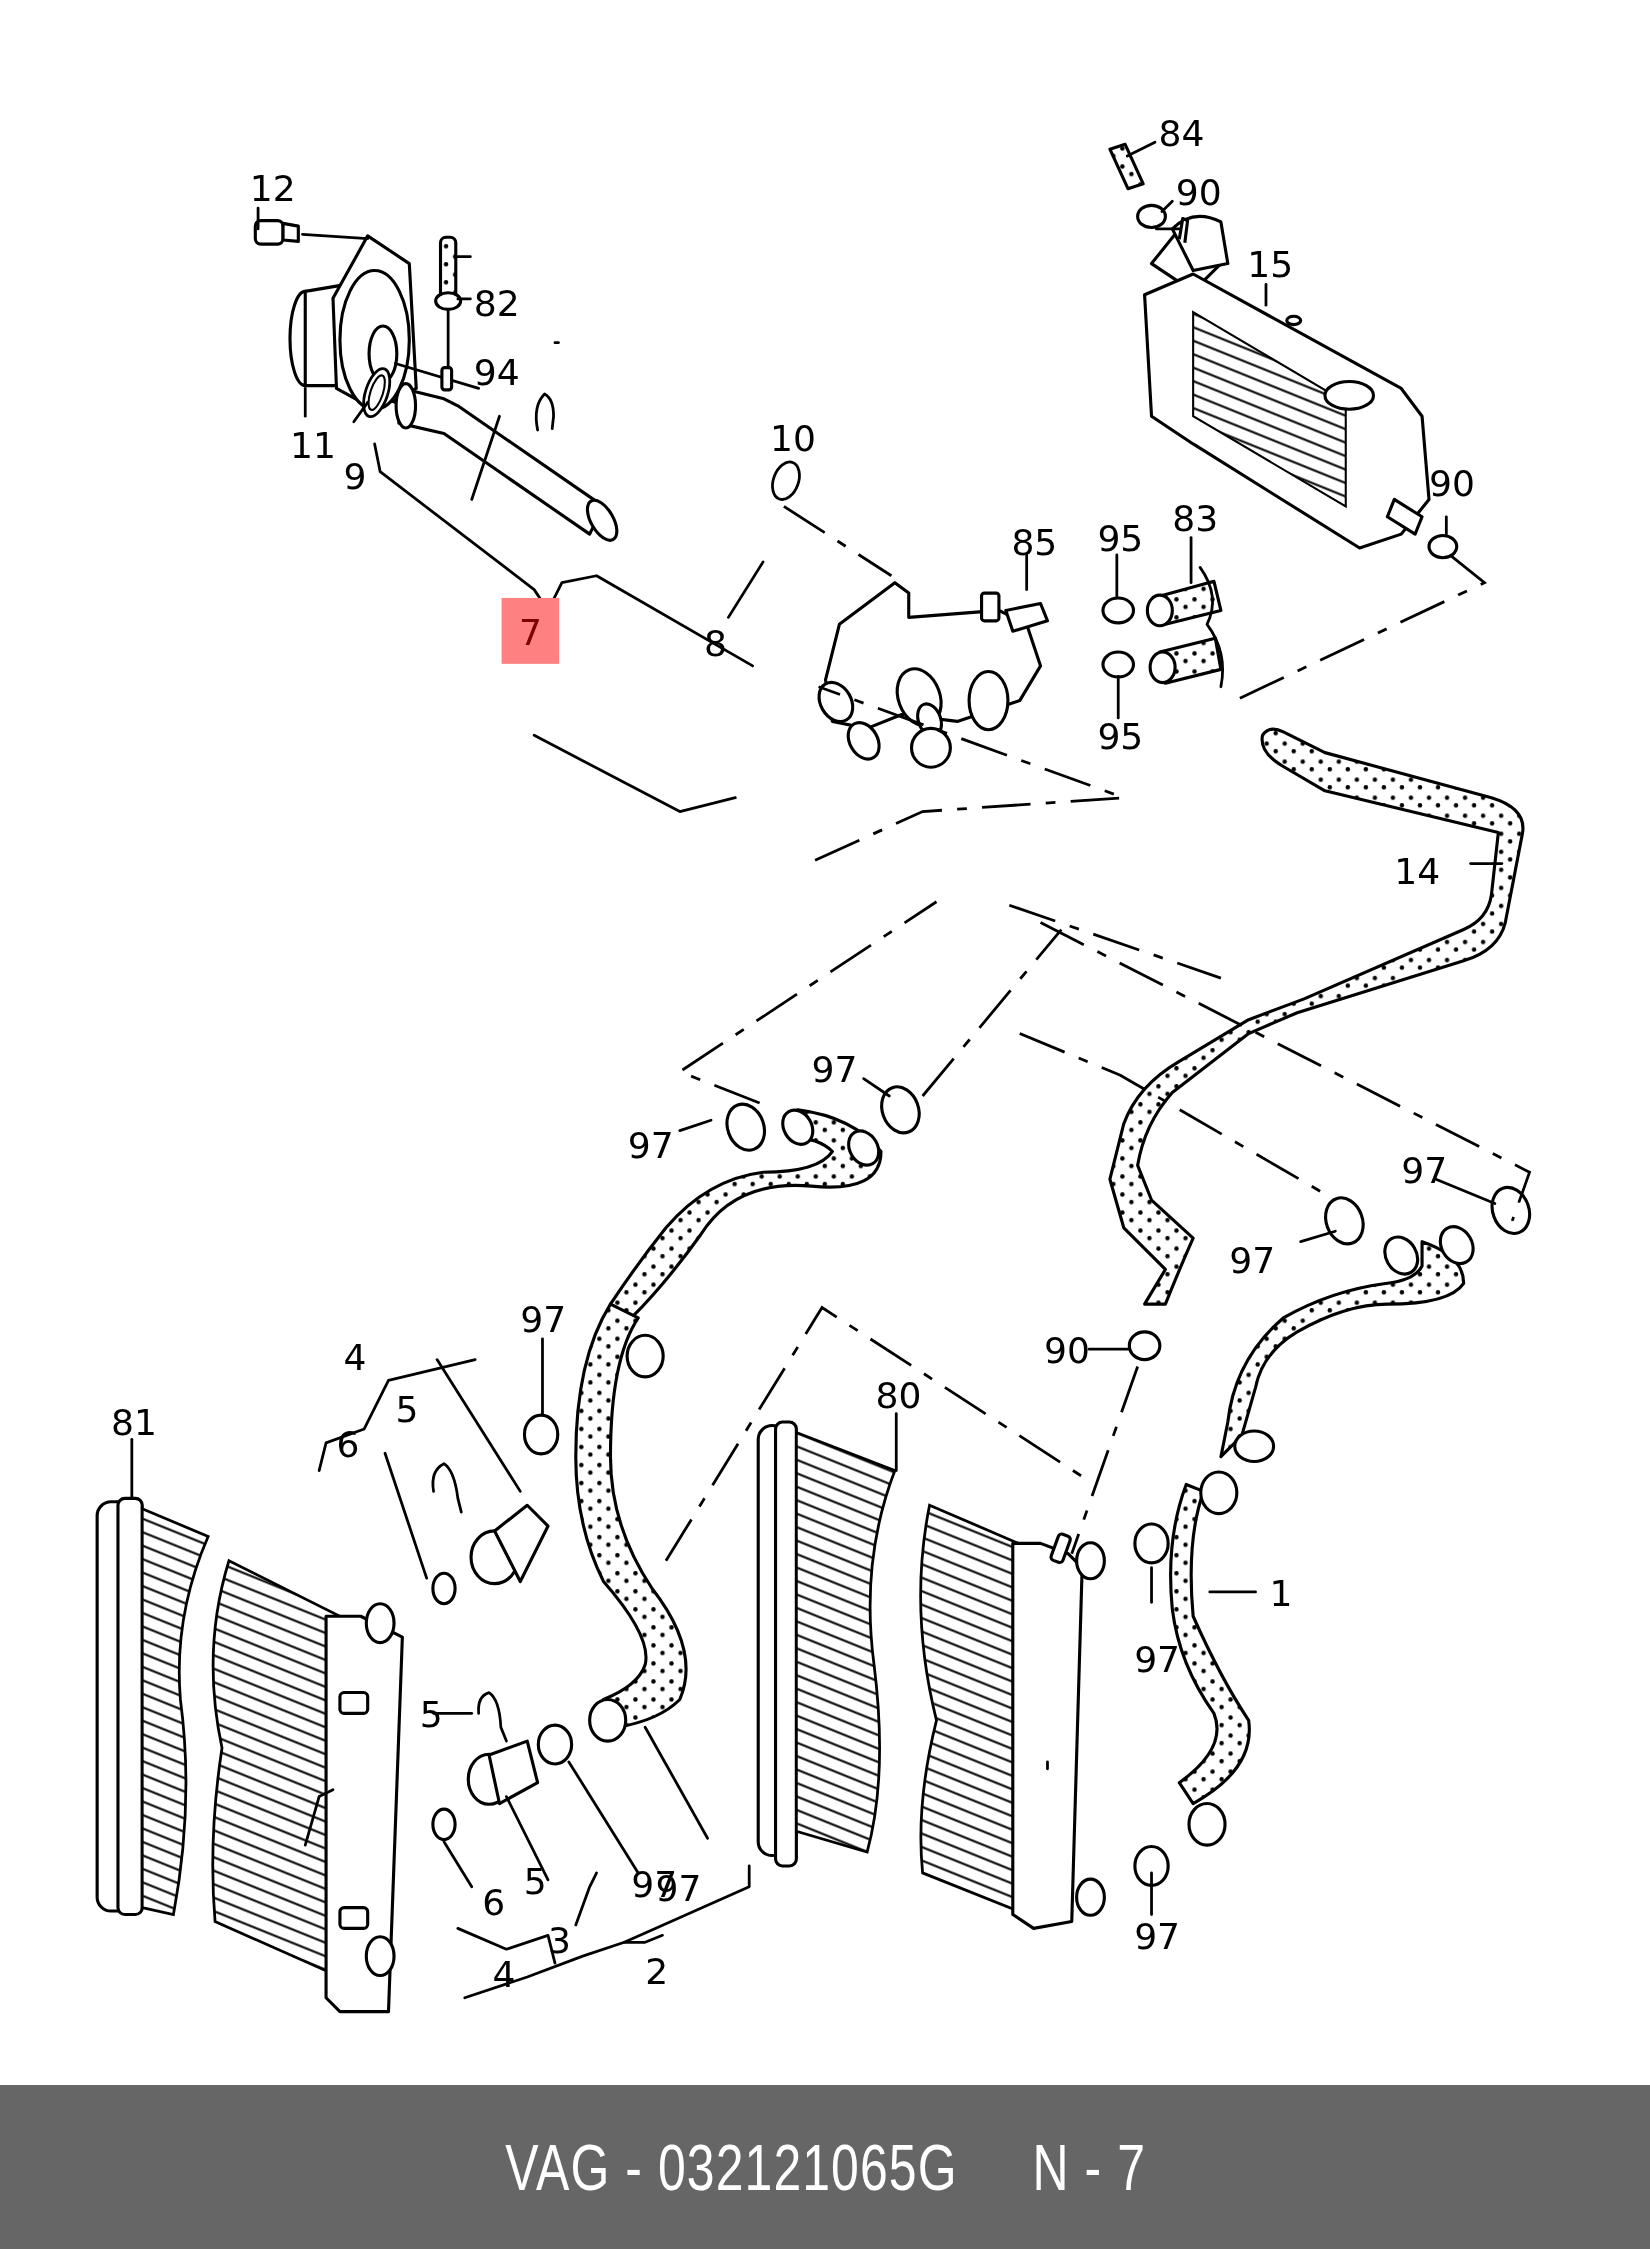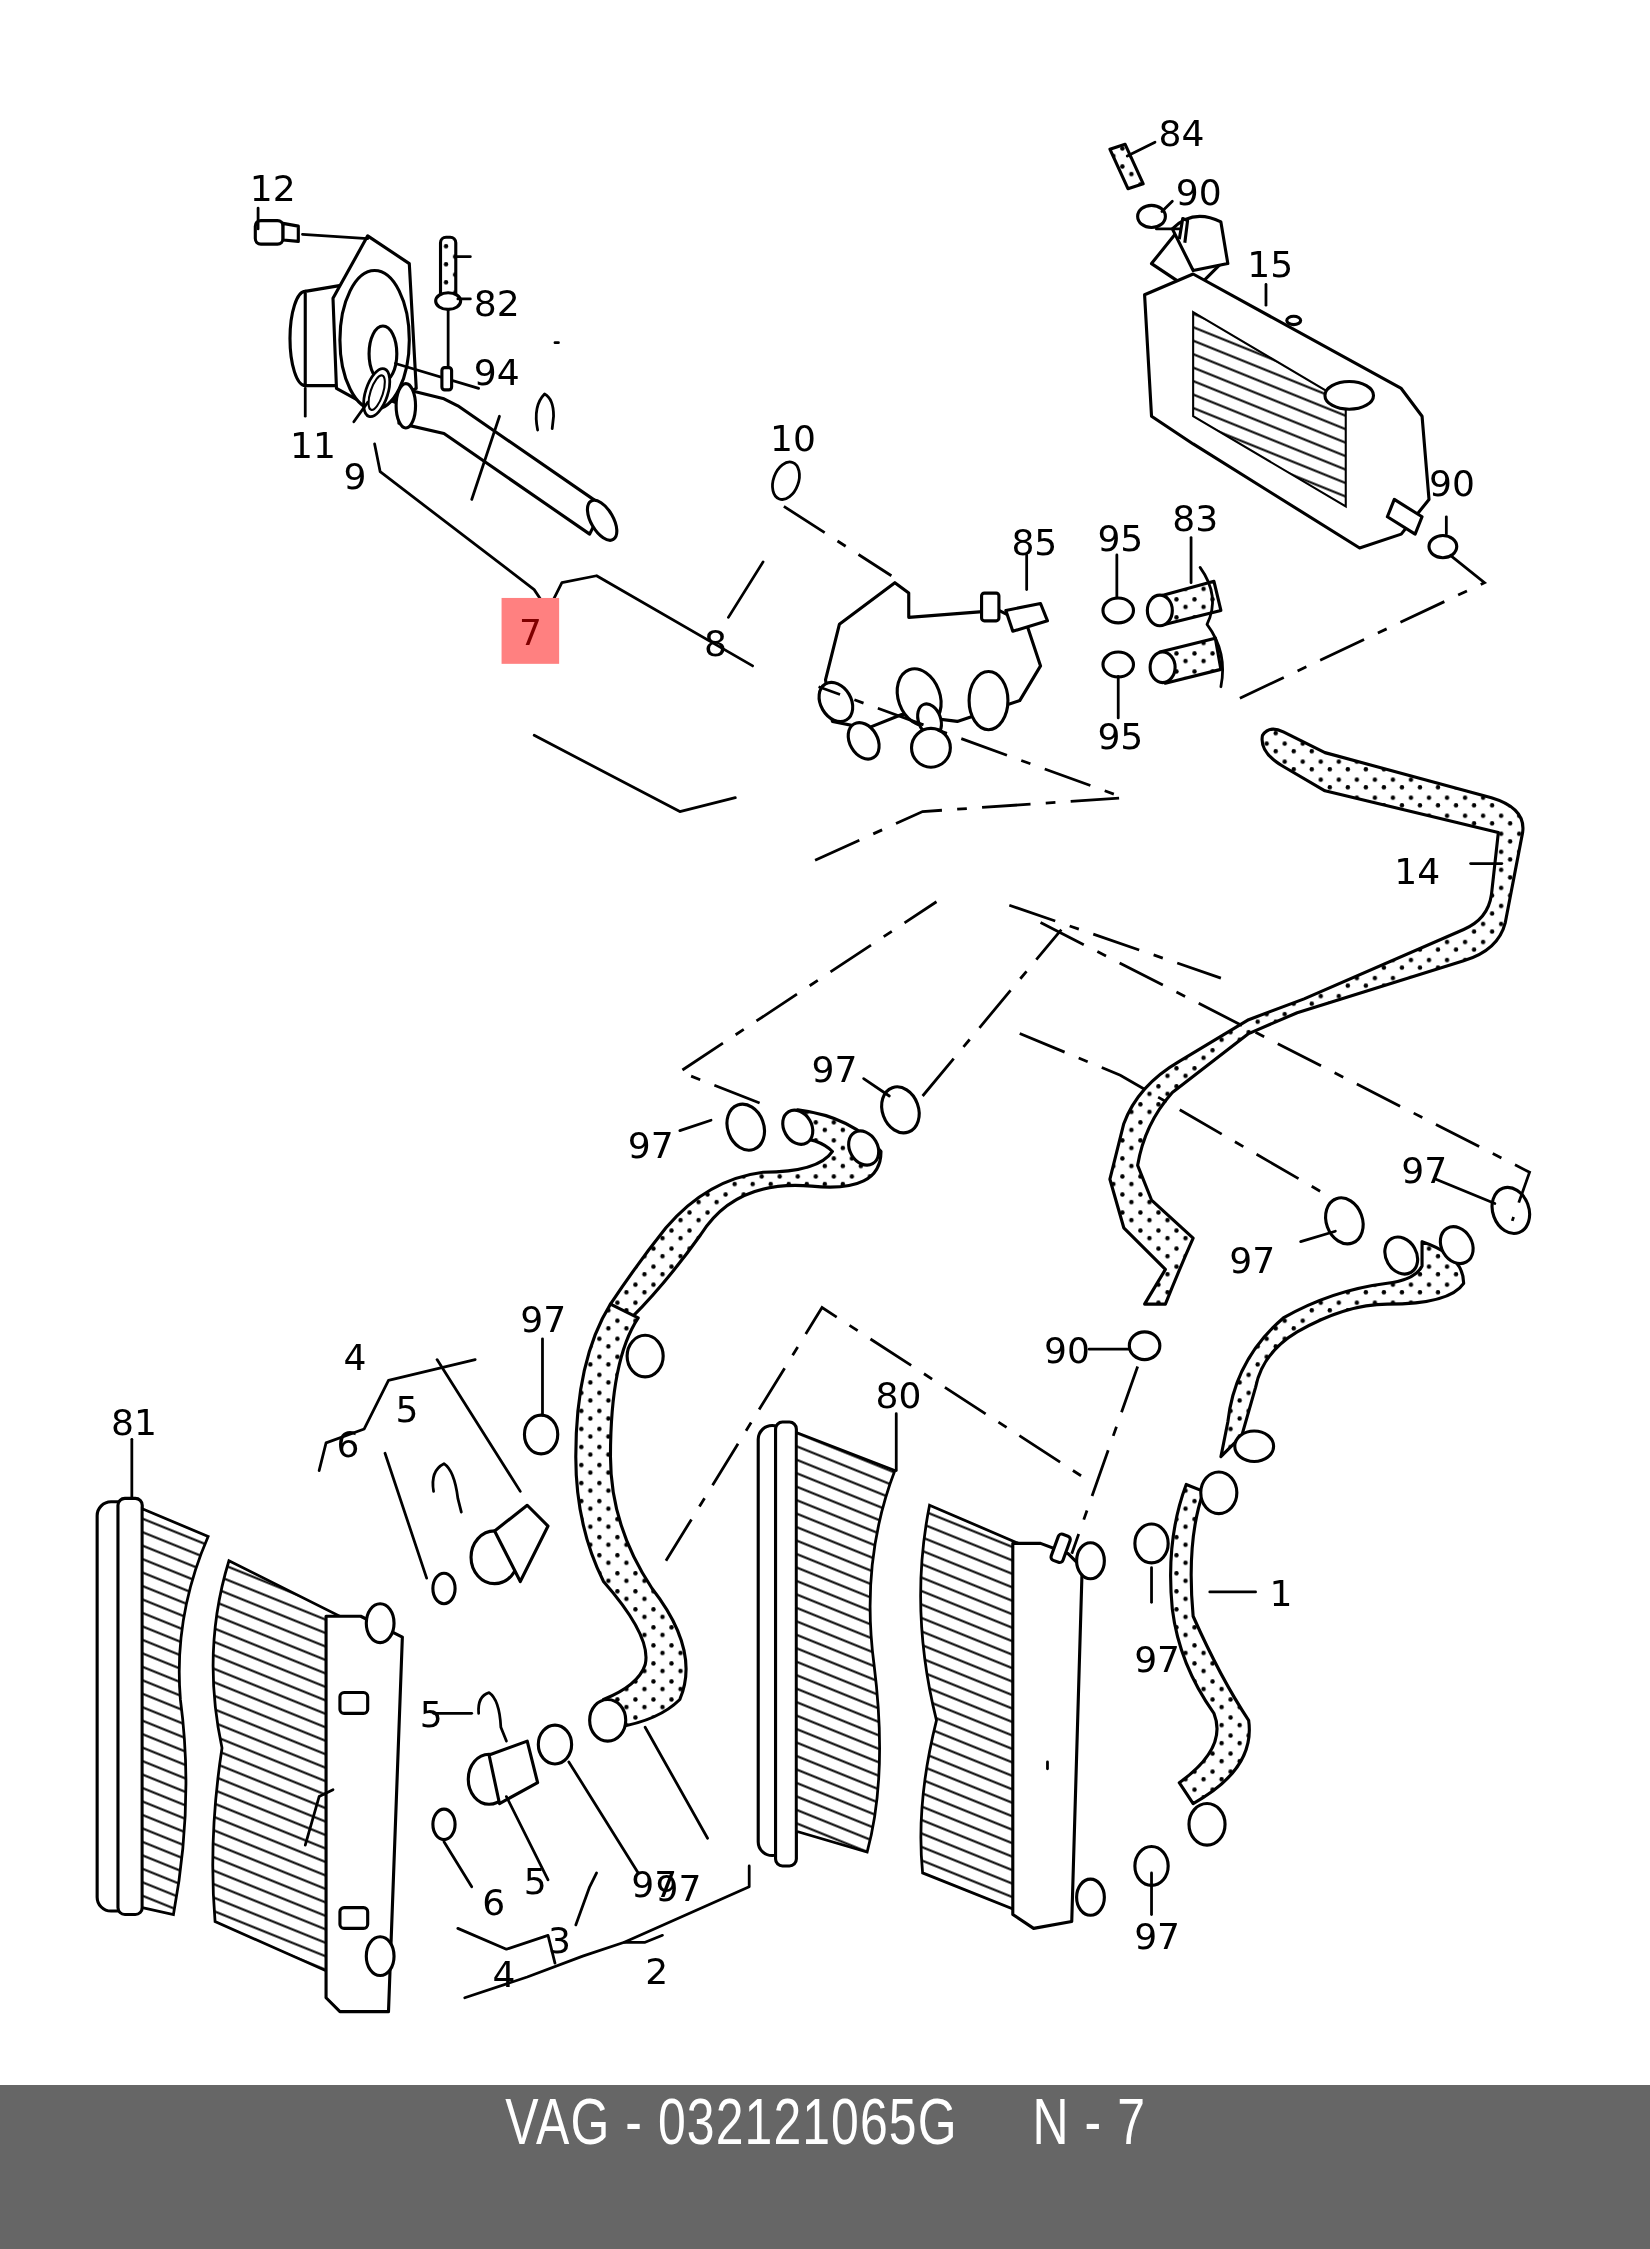--- a/index.html
+++ b/index.html
@@ -10,7 +10,7 @@
   .part{stroke:#000;stroke-width:4.5;fill:#fff;stroke-linejoin:round;}
   .hose{stroke:#000;stroke-width:4.5;fill:url(#dots);stroke-linejoin:round;}
   .lbl{font-family:"DejaVu Sans",sans-serif;font-size:52px;fill:#000;}
-  #footer{position:absolute;left:0;top:2085px;width:1651px;height:165px;background:#666666;display:flex;justify-content:center;}
+  #footer{position:absolute;left:0;top:2085px;width:1651px;height:165px;background:#666666;display:flex;align-items:center;justify-content:center;}
   #footer span{color:#ffffff;font-family:"Liberation Sans",sans-serif;font-size:64px;transform:scaleX(0.78);display:inline-block;letter-spacing:1.4px;white-space:pre;}
   .hl-box{fill:#ff8080;}
   .hl-text{fill:#800000;}

